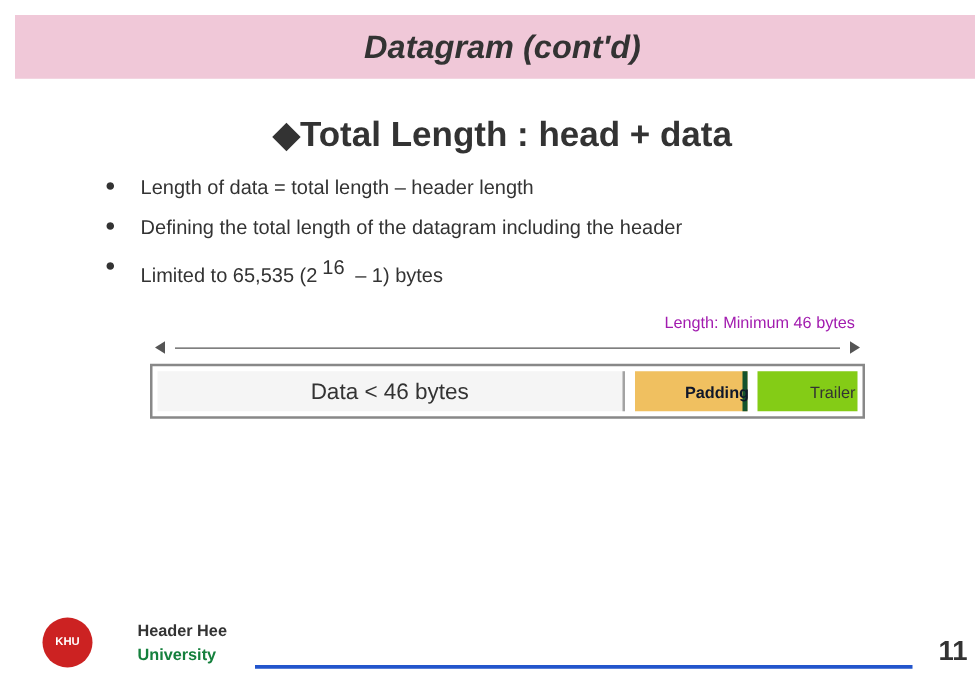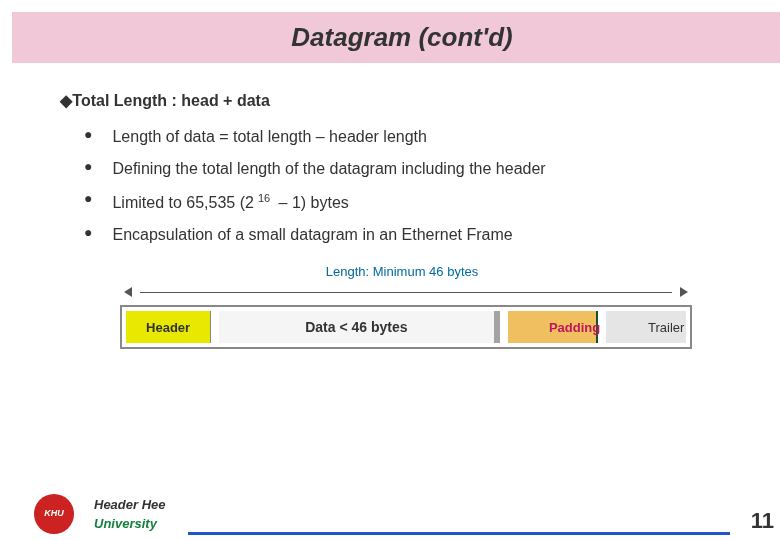--- a/index.html
+++ b/index.html
@@ -38,10 +38,11 @@
     }
 
     .main-point {
-      font-size: 16px;
+      font-size: 28px;
       font-weight: bold;
       color: #333;
       margin-bottom: 14px;
+      text-align: center;
     }
 
     .bullet-list {

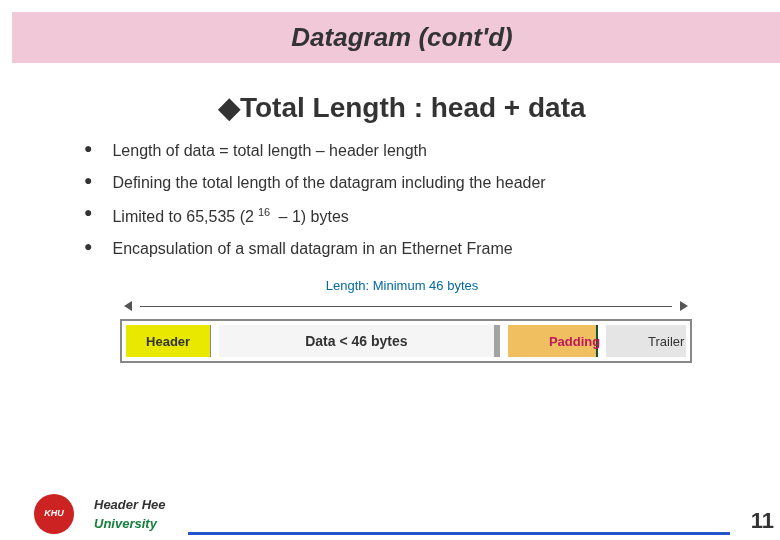--- a/index.html
+++ b/index.html
@@ -243,7 +243,7 @@
     }
 
     sup {
-      font-size: 11px;
+      font-size: 16px;
     }
   </style>
 </head>

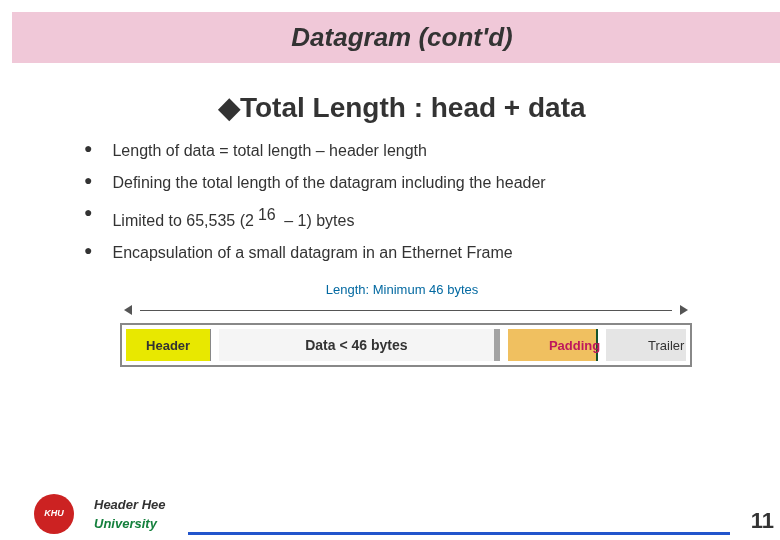--- a/index.html
+++ b/index.html
@@ -272,10 +272,6 @@
         <span class="bullet-marker"></span>
         <span>Limited to 65,535 (2<sup>16</sup> – 1) bytes</span>
       </li>
-      <li>
-        <span class="bullet-marker"></span>
-        <span>Encapsulation of a small datagram in an Ethernet Frame</span>
-      </li>
     </ul>
 
     <div class="diagram-area">

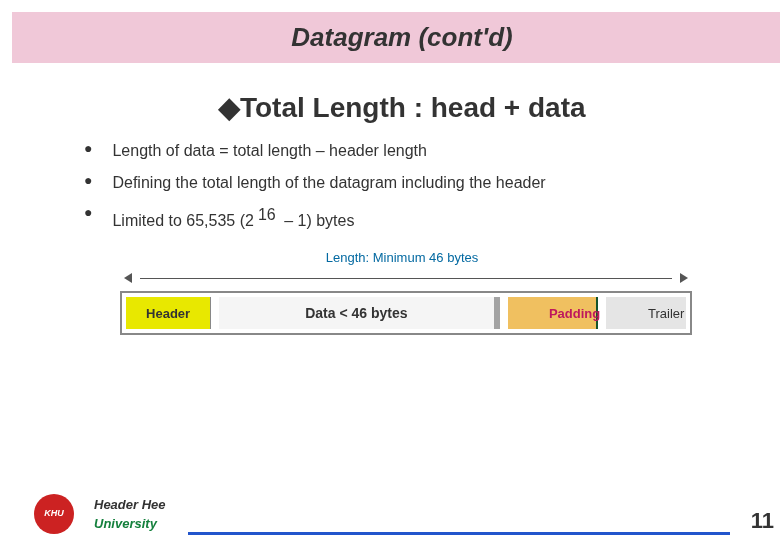--- a/index.html
+++ b/index.html
@@ -74,9 +74,9 @@
     }
 
     .length-label {
-      text-align: center;
-      font-size: 13px;
-      color: #0369a1;
+      text-align: right;
+      font-size: 13px;
+      color: #a21caf;
       margin-bottom: 2px;
     }
 

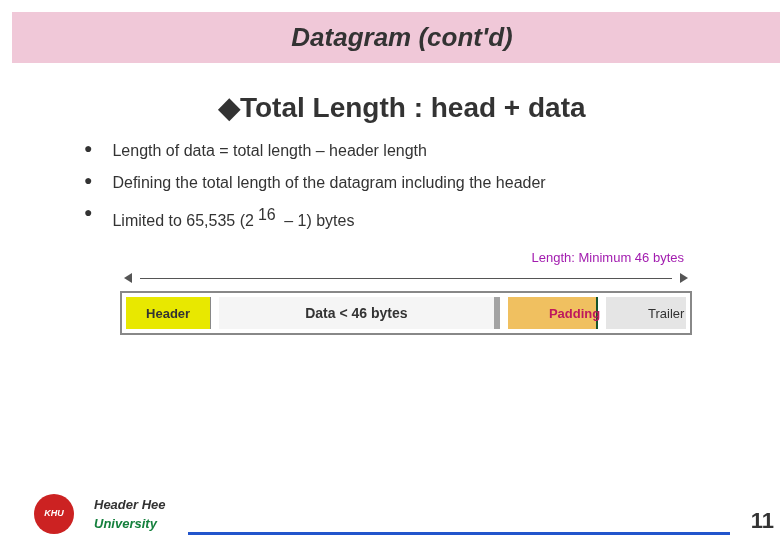--- a/index.html
+++ b/index.html
@@ -285,7 +285,6 @@
       </div>
 
       <div class="frame-row">
-        <div class="frame-header">Header</div>
         <div class="frame-data">Data &lt; 46 bytes</div>
         <div class="frame-padding">Padding</div>
         <div class="frame-trailer">Trailer</div>

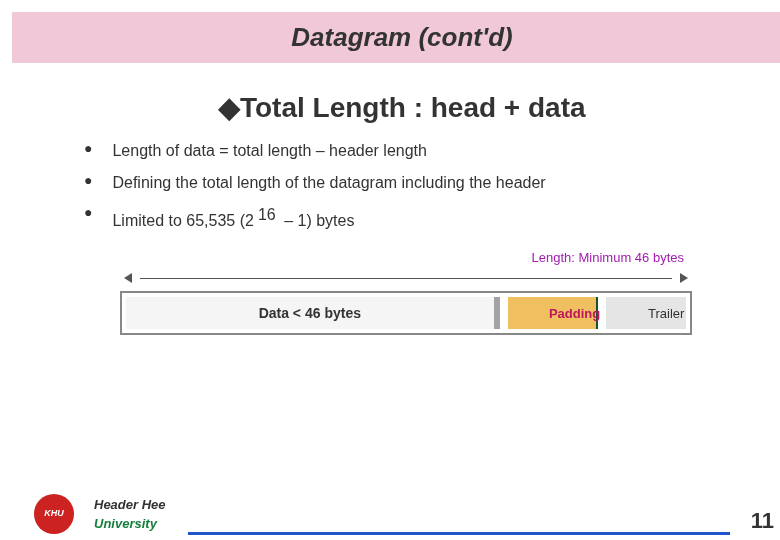--- a/index.html
+++ b/index.html
@@ -135,10 +135,9 @@
       display: flex;
       align-items: center;
       justify-content: center;
-      font-size: 14px;
-      color: #333;
-      border-right: 6px solid #a3a3a3;
-      font-weight: bold;
+      font-size: 18px;
+      color: #333;
+      border-right: 2px solid #a3a3a3;
     }
 
     .frame-padding {

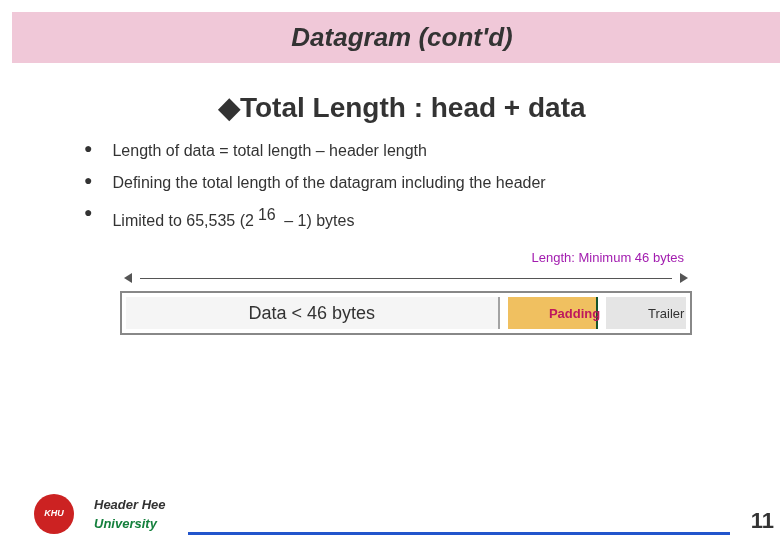--- a/index.html
+++ b/index.html
@@ -148,8 +148,8 @@
       justify-content: center;
       font-size: 13px;
       font-weight: bold;
-      color: #be185d;
-      border-right: 2px solid #14532d;
+      color: #0f172a;
+      border-right: 4px solid #14532d;
       padding-left: 45px;
     }
 

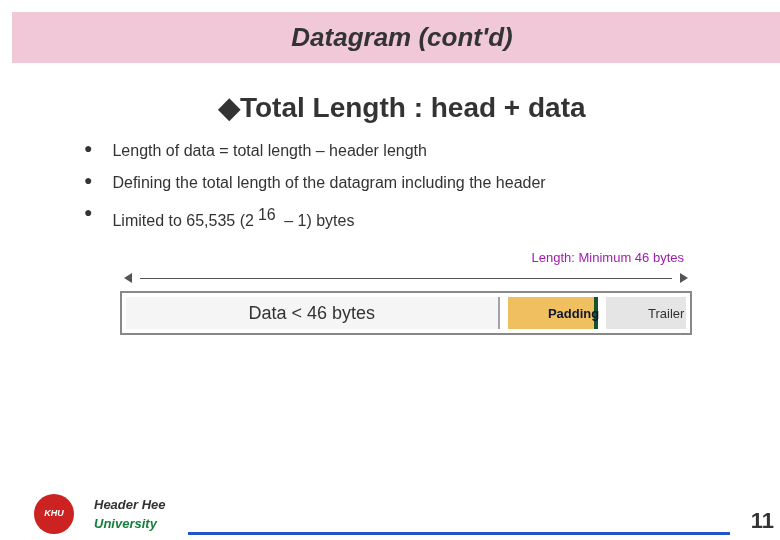--- a/index.html
+++ b/index.html
@@ -154,7 +154,7 @@
     }
 
     .frame-trailer {
-      background: #e5e5e5;
+      background: #84cc16;
       width: 14%;
       display: flex;
       align-items: center;

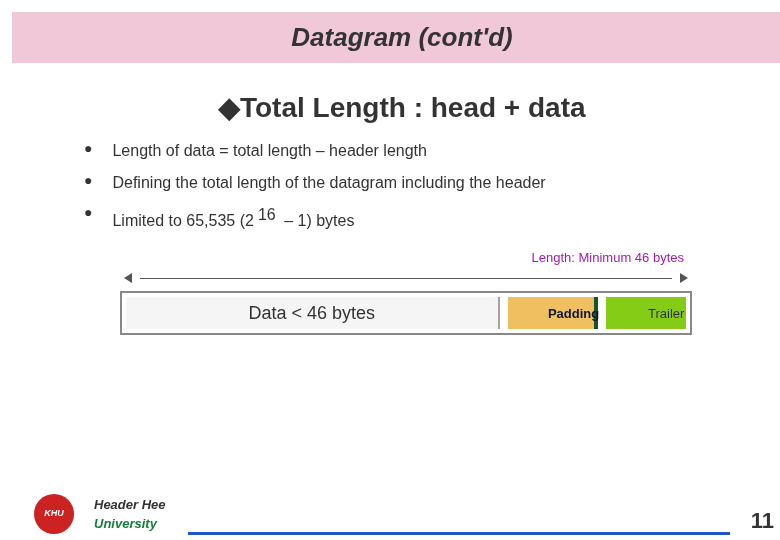--- a/index.html
+++ b/index.html
@@ -221,8 +221,7 @@
     .footer-logo-combined {
       display: flex;
       align-items: center;
-      gap: 8px;
-      font-style: italic;
+      gap: 24px;
     }
 
     .blue-line {

